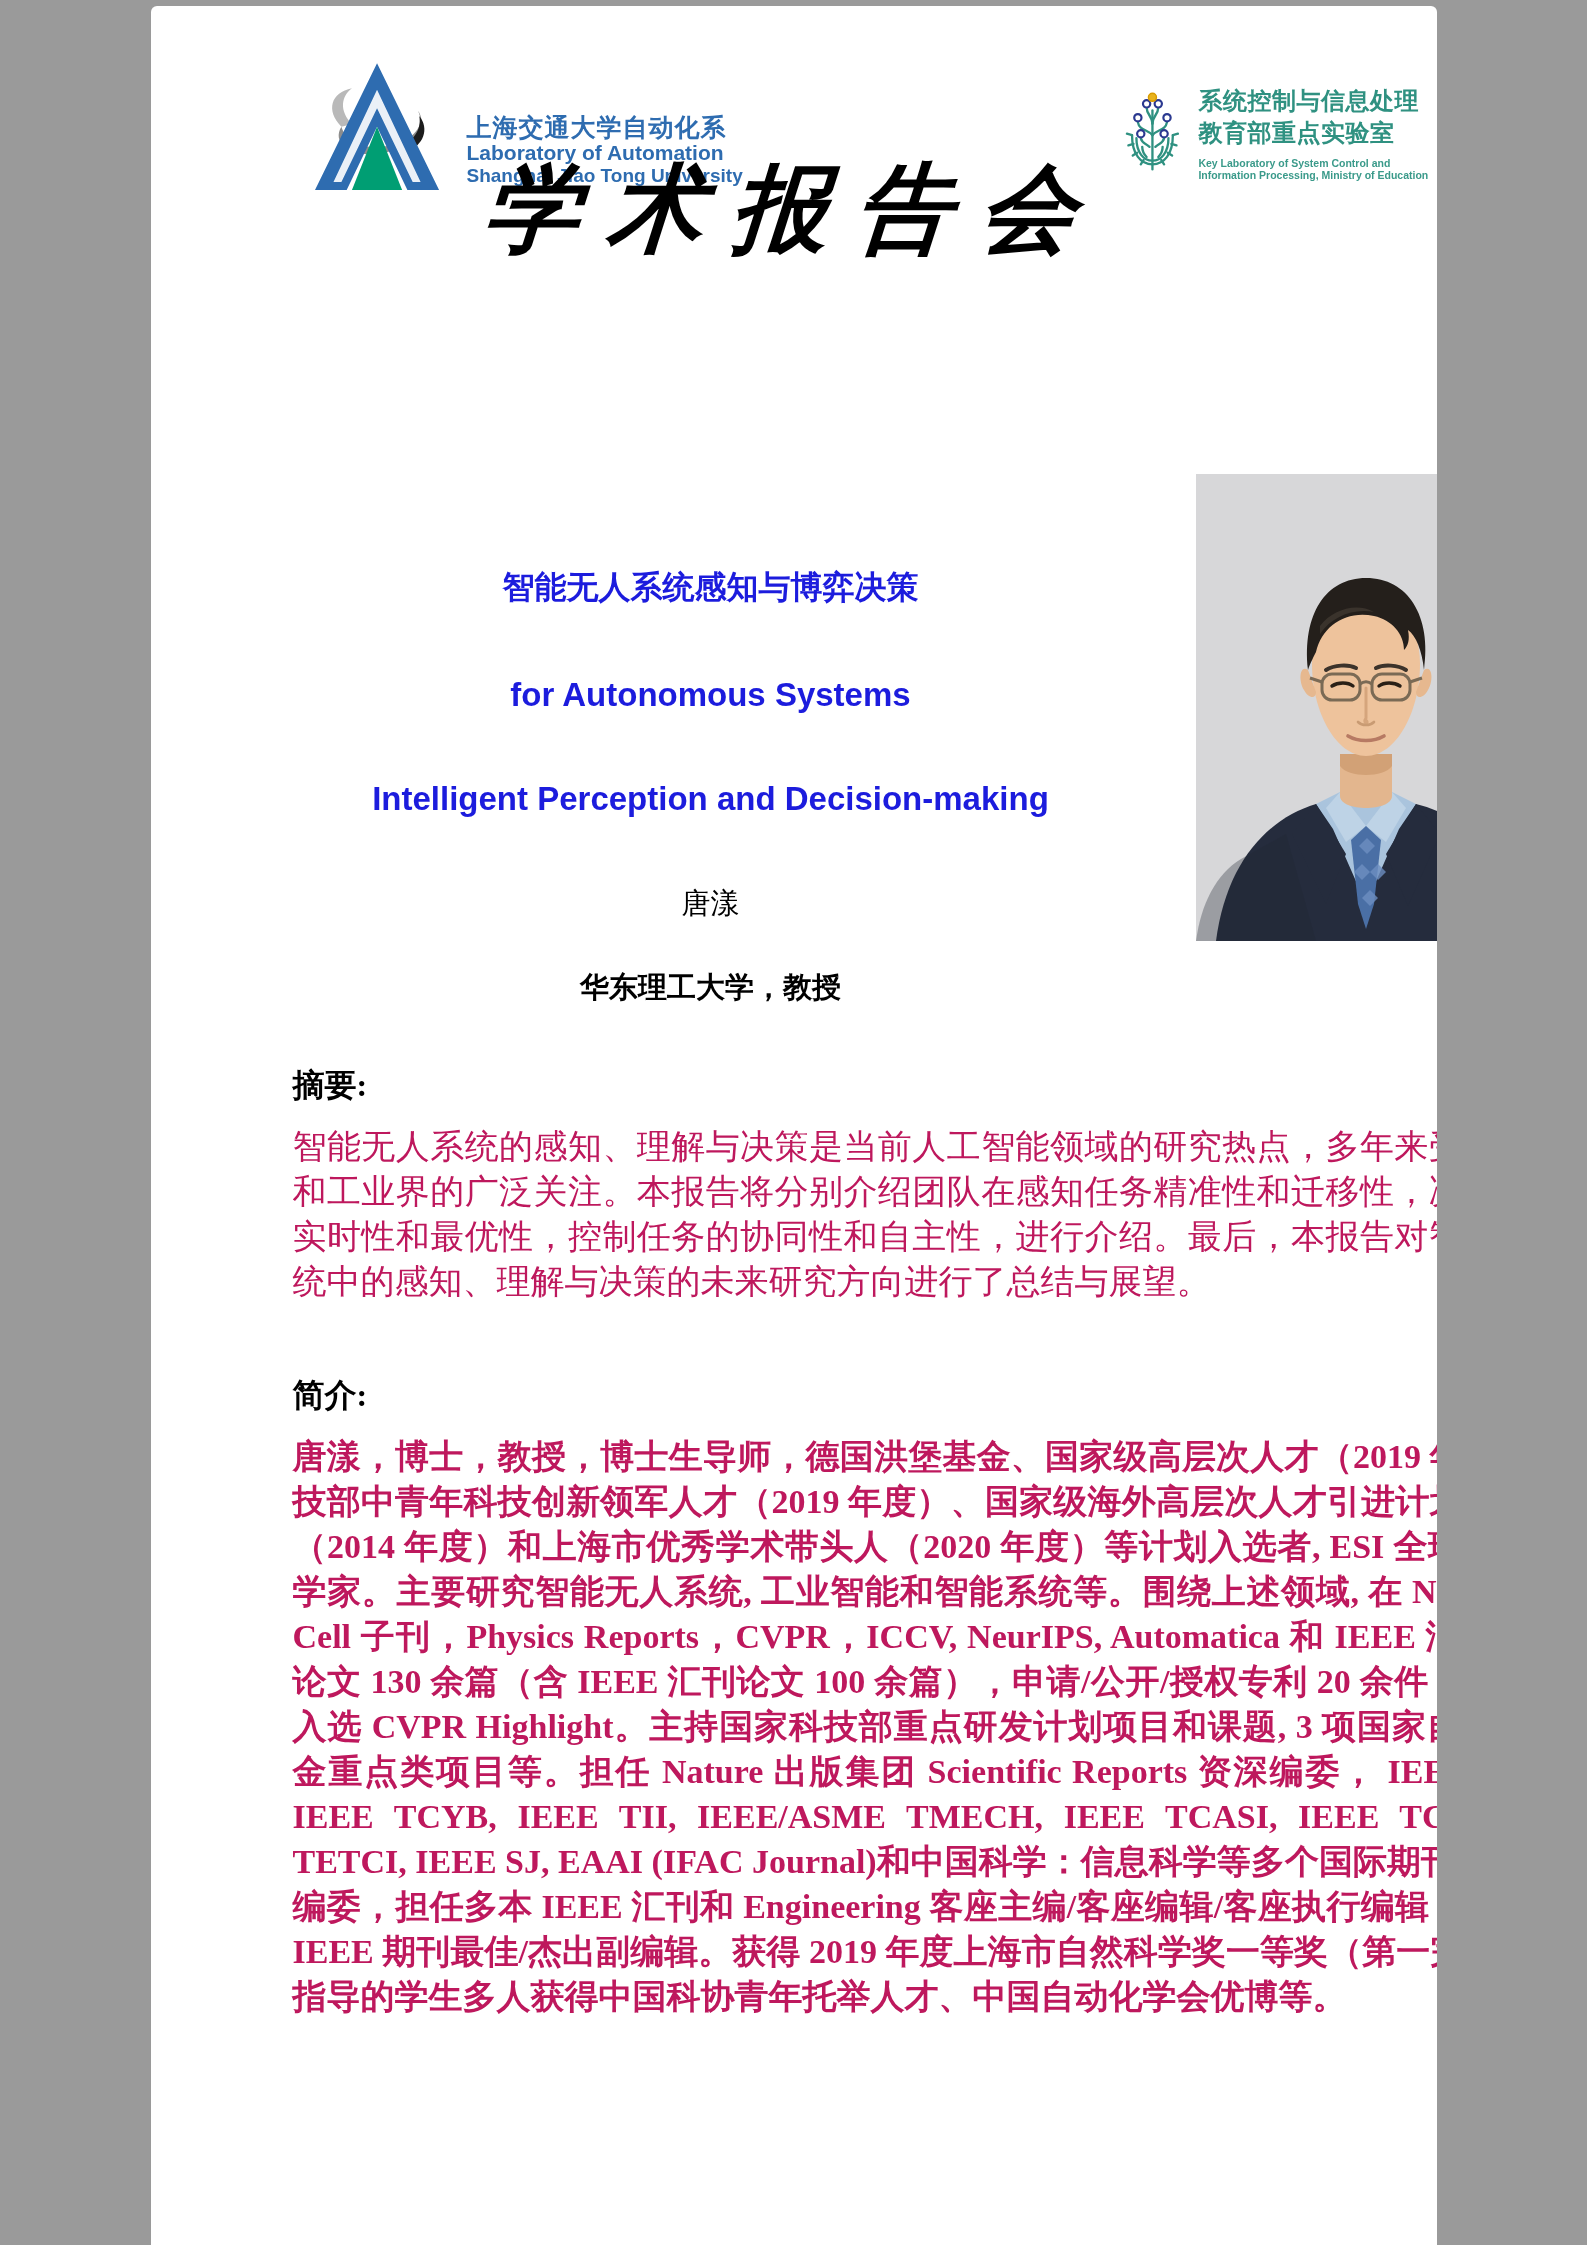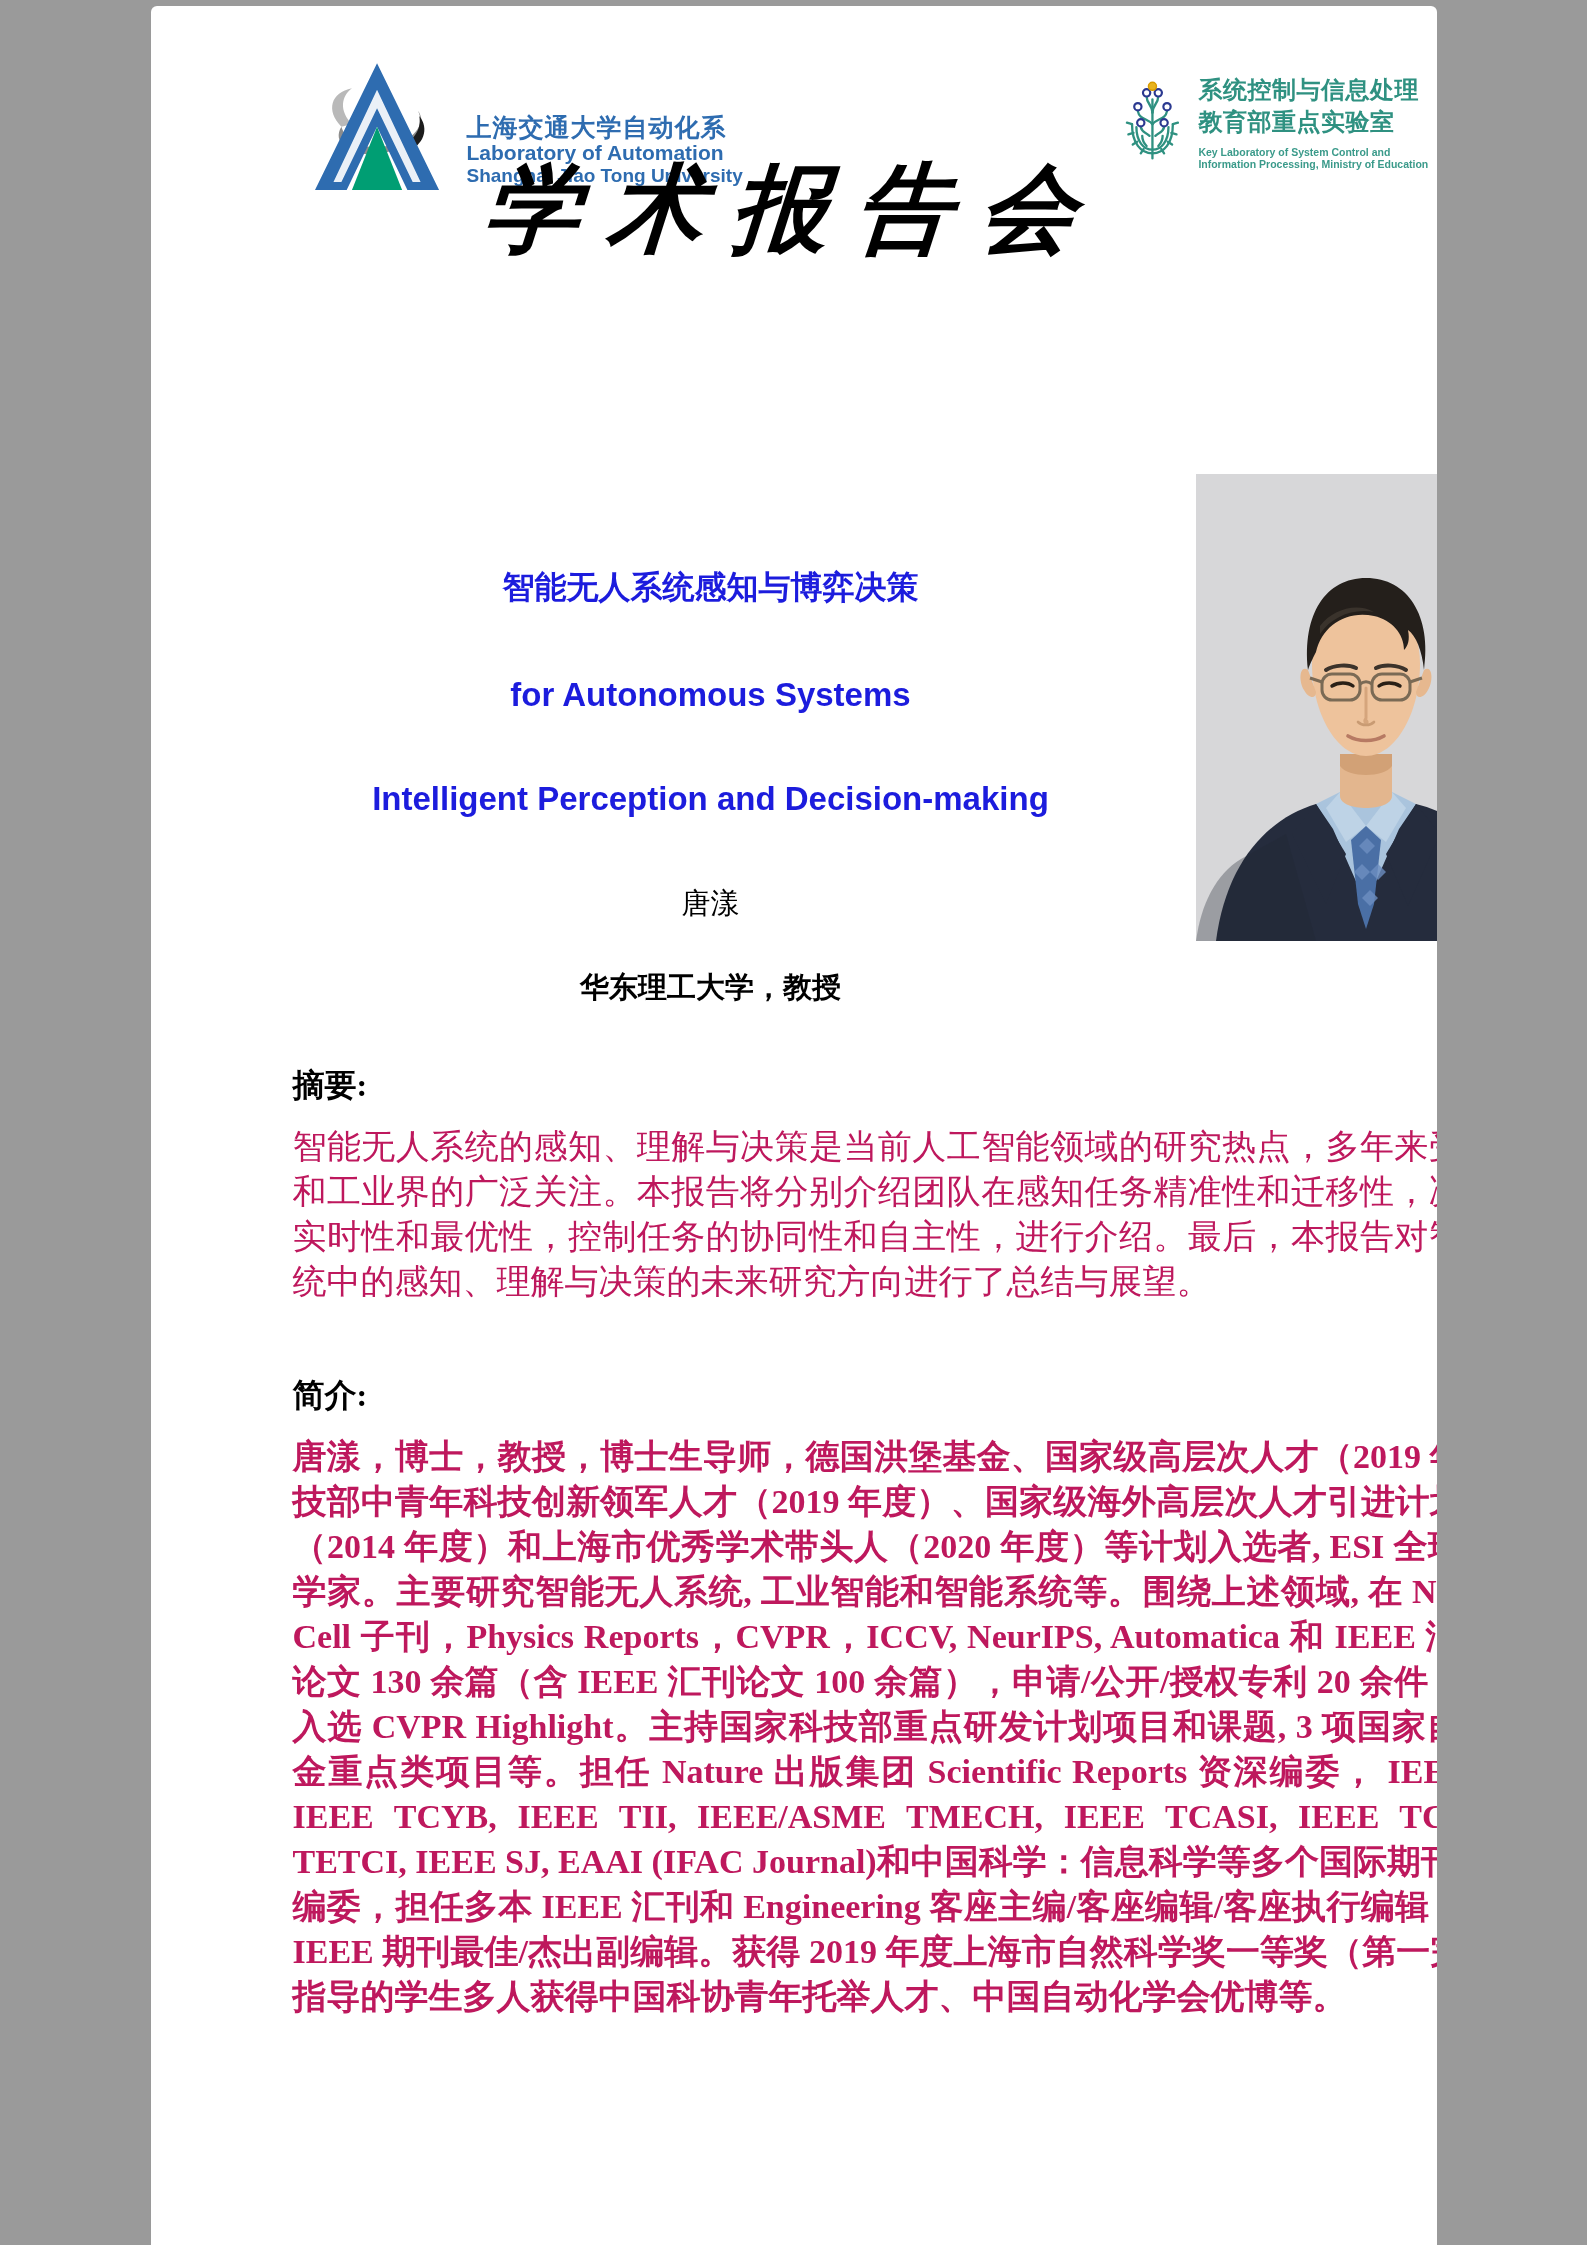--- a/index.html
+++ b/index.html
@@ -23,7 +23,7 @@
   .logo-left .en1 { font-size:21px; }
   .logo-left .en2 { font-size:19px; }
 
-  .logo-right { position:absolute; left:965px; top:41px; display:flex; align-items:center; }
+  .logo-right { position:absolute; left:965px; top:52px; display:flex; align-items:center; }
   .logo-right .mark { width:130px; height:150px; }
   .logo-right .text { margin-left:10px; font-family:"Liberation Sans",sans-serif; font-weight:bold; color:#2f9181; }
   .logo-right .cn { font-size:24px; letter-spacing:0.5px; }

